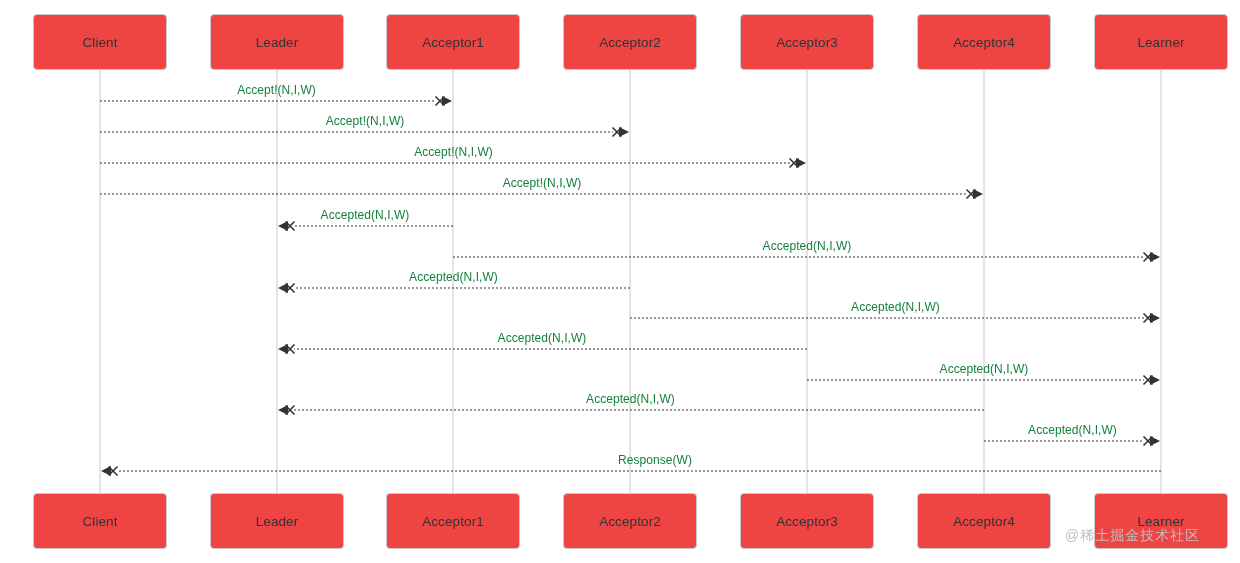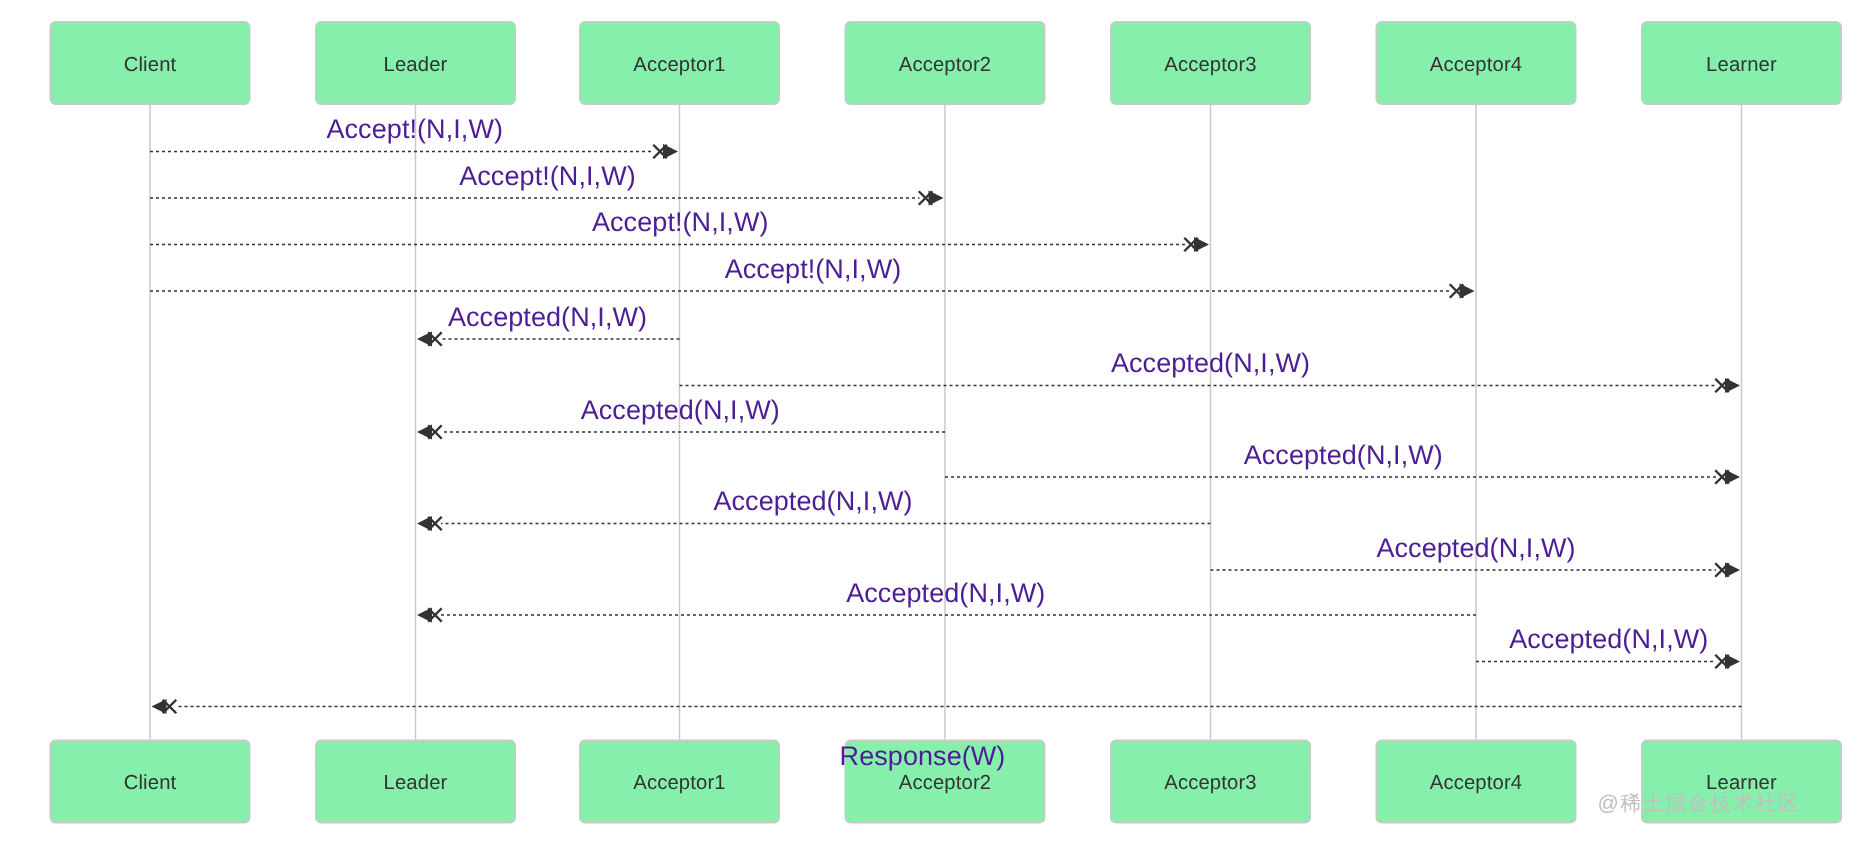--- a/index.html
+++ b/index.html
@@ -27,7 +27,7 @@
   .actor-box {
     position: absolute;
     box-sizing: border-box;
-    background: #86efac;
+    background: #ef4444;
     border: 1px solid #C9C9C9;
     border-radius: 4px;
     display: flex;

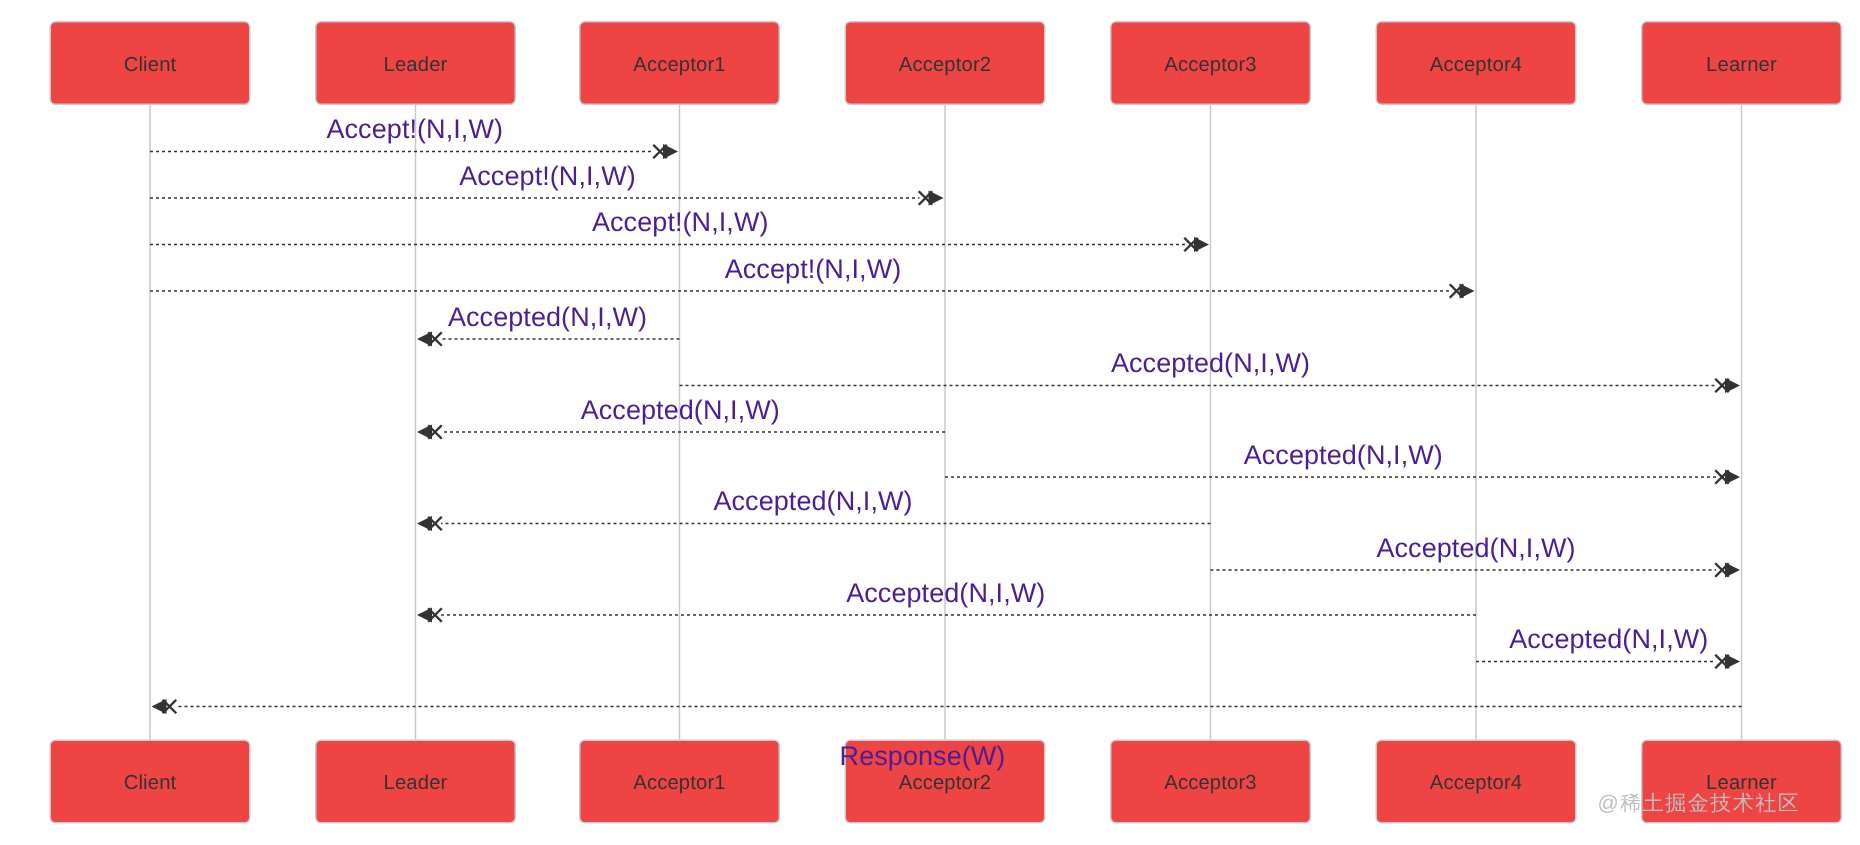--- a/index.html
+++ b/index.html
@@ -40,8 +40,8 @@
   .msg-label {
     position: absolute;
     transform: translate(-50%, -100%);
-    font-size: 18px;
-    color: #4c1d95;
+    font-size: 12px;
+    color: #15803d;
     white-space: nowrap;
     background: transparent;
     letter-spacing: 0.05px;

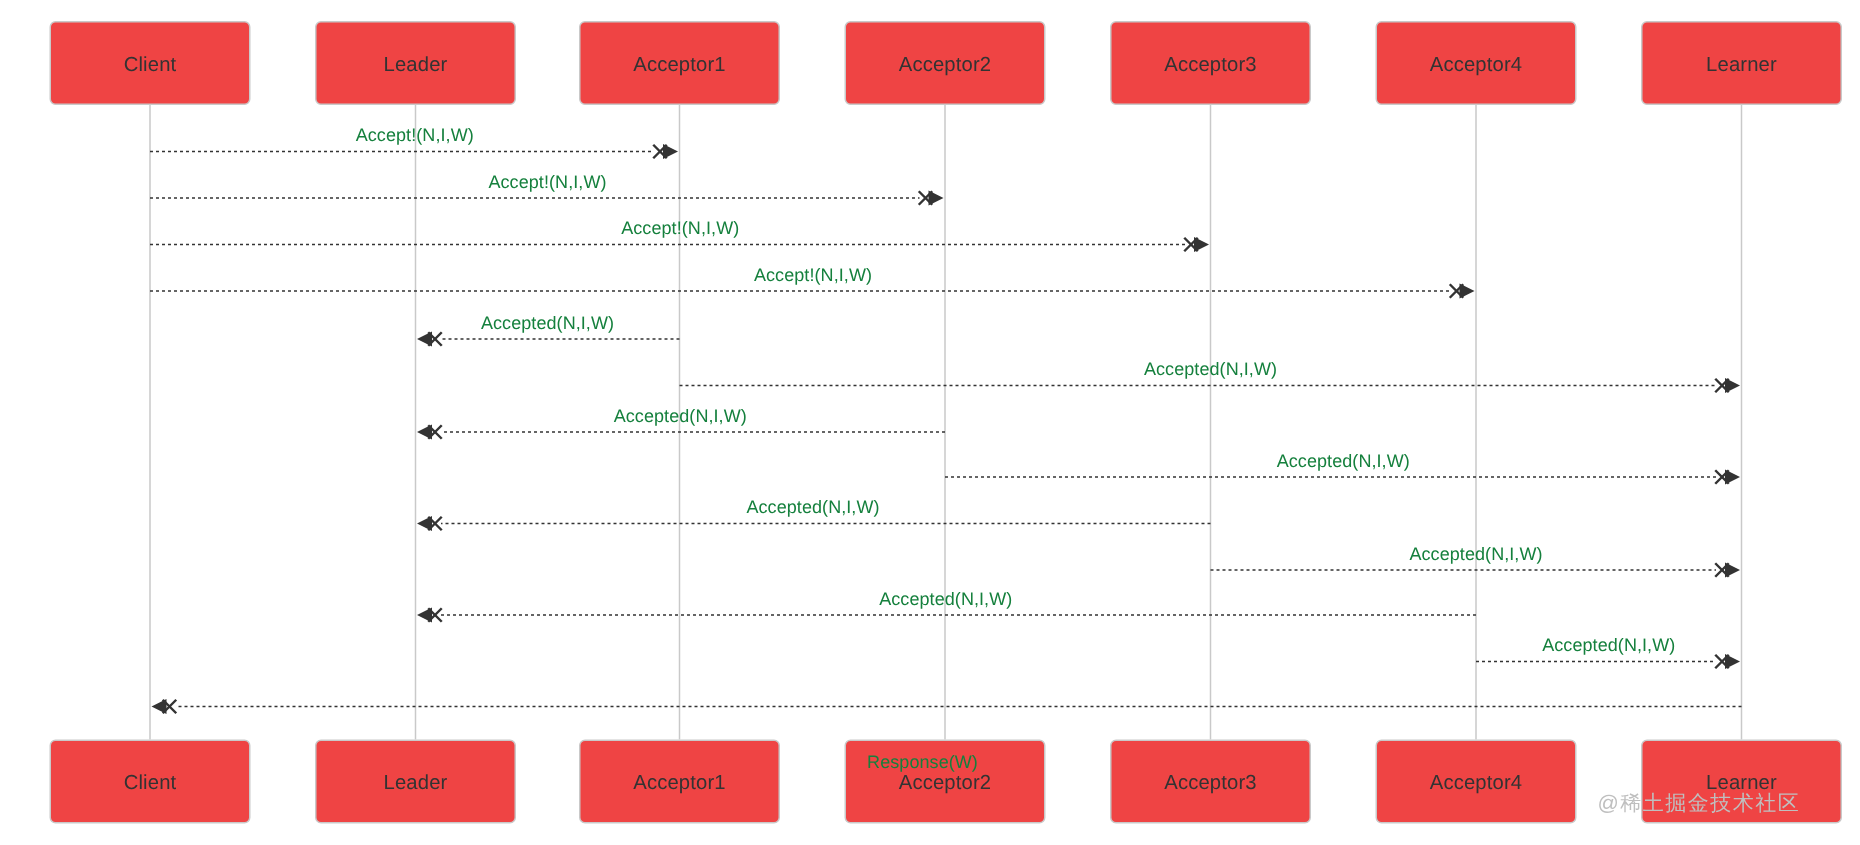--- a/index.html
+++ b/index.html
@@ -207,7 +207,7 @@
       <div class="msg-label" style="left: 984px; top: 376px;">Accepted(N,I,W)</div>
       <div class="msg-label" style="left: 630.5px; top: 406px;">Accepted(N,I,W)</div>
       <div class="msg-label" style="left: 1072.5px; top: 437px;">Accepted(N,I,W)</div>
-      <div class="msg-label" style="left: 615px; top: 467px; margin-top: 48px;">Response(W)</div>
+      <div class="msg-label" style="left: 655px; top: 467px;">Response(W)</div>
     </div>
 
   <div class="watermark" id="watermark" style="left: 1050px; top: 527px;">@稀土掘金技术社区</div>

